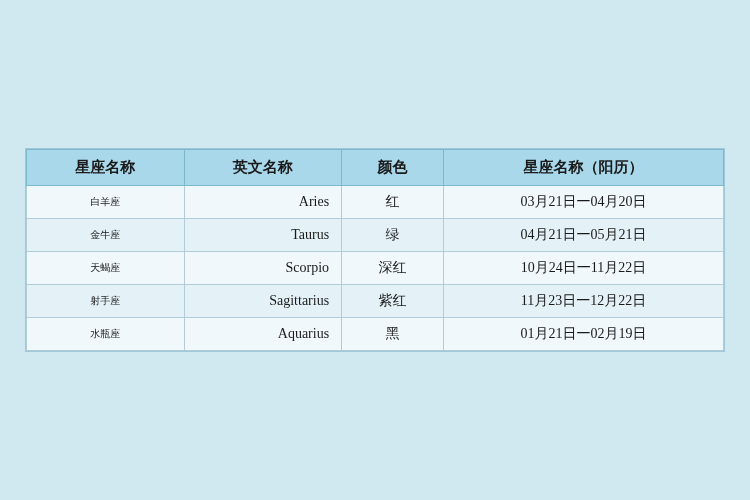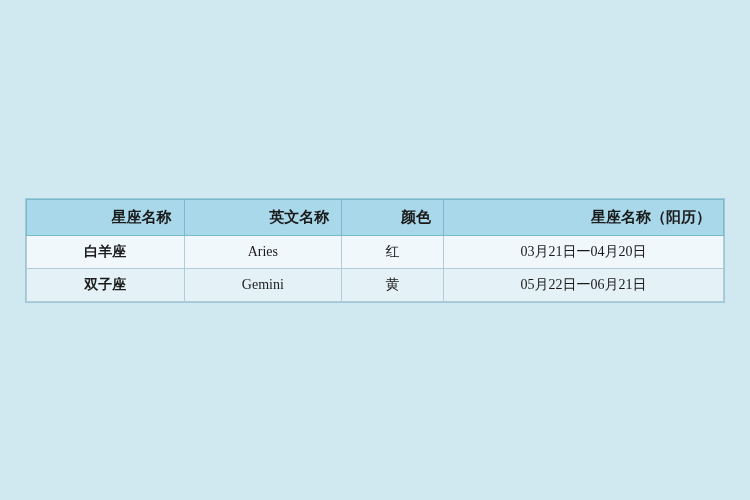--- a/index.html
+++ b/index.html
@@ -36,7 +36,7 @@
     thead th {
       border: 1px solid #7ab8cc;
       padding: 8px 12px;
-      text-align: right;
+      text-align: center;
       font-size: 15px;
       font-weight: bold;
       color: #1a1a1a;

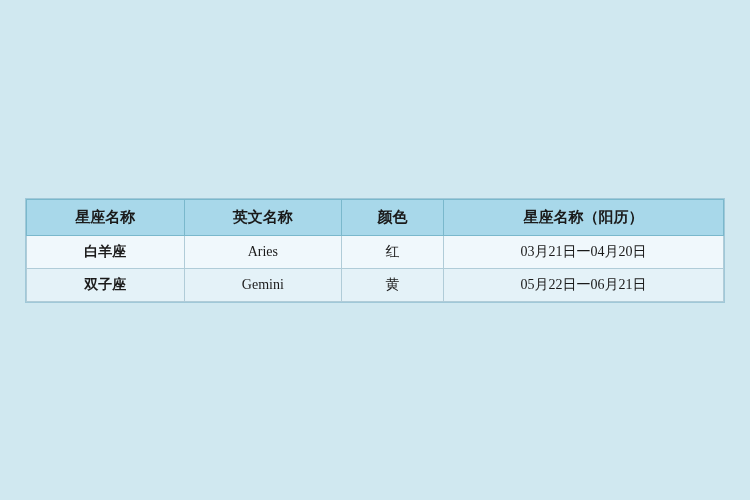--- a/index.html
+++ b/index.html
@@ -59,8 +59,7 @@
     }
 
     tbody td:first-child {
-      font-size: 14px;
-      font-weight: bold;
+      font-size: 10px;
     }
 
     tbody td:nth-child(2) {

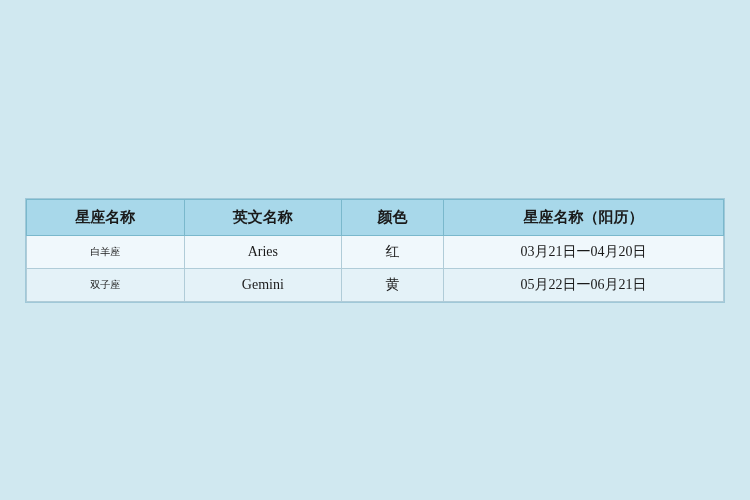--- a/index.html
+++ b/index.html
@@ -64,6 +64,7 @@
 
     tbody td:nth-child(2) {
       font-style: normal;
+      text-align: right;
     }
   </style>
 </head>

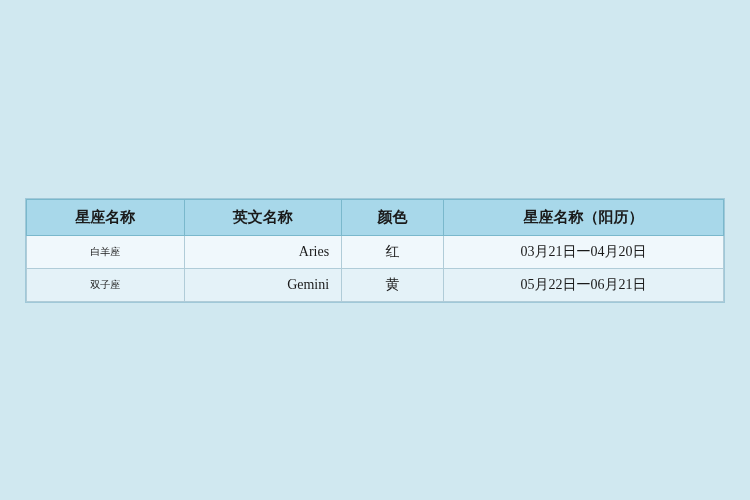--- a/index.html
+++ b/index.html
@@ -88,6 +88,12 @@
           <td>03月21日一04月20日</td>
         </tr>
         <tr>
+          <td>金牛座</td>
+          <td>Taurus</td>
+          <td>绿</td>
+          <td>04月21日一05月21日</td>
+        </tr>
+        <tr>
           <td>双子座</td>
           <td>Gemini</td>
           <td>黄</td>

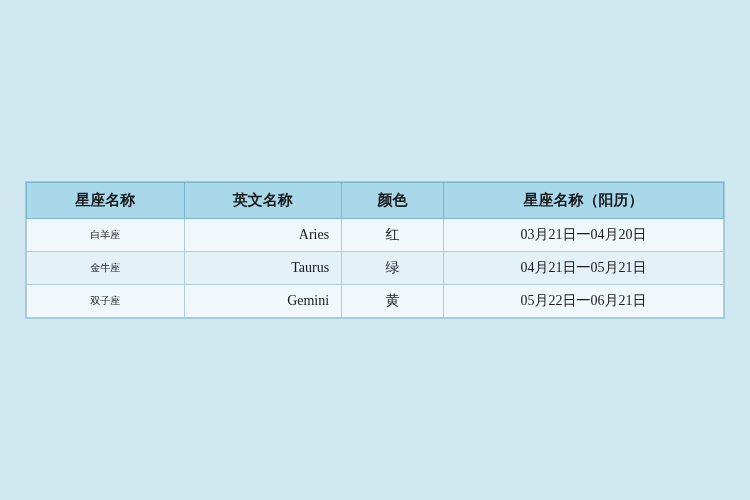--- a/index.html
+++ b/index.html
@@ -93,12 +93,6 @@
           <td>绿</td>
           <td>04月21日一05月21日</td>
         </tr>
-        <tr>
-          <td>双子座</td>
-          <td>Gemini</td>
-          <td>黄</td>
-          <td>05月22日一06月21日</td>
-        </tr>
       </tbody>
   </table>
 </div>

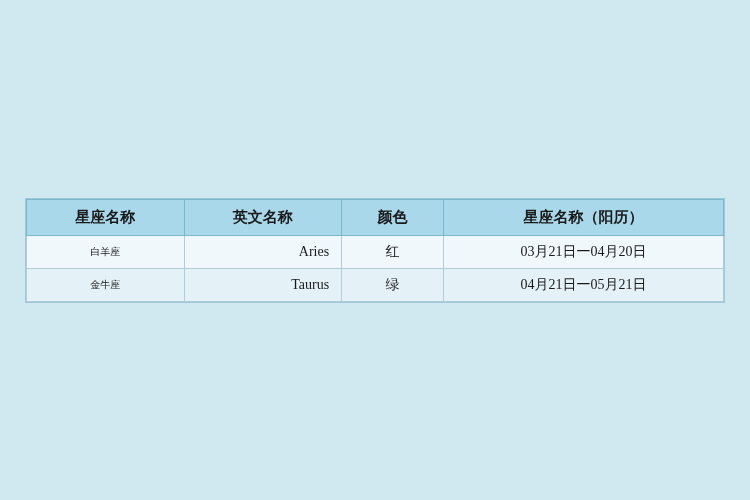--- a/index.html
+++ b/index.html
@@ -93,6 +93,12 @@
           <td>绿</td>
           <td>04月21日一05月21日</td>
         </tr>
+        <tr>
+          <td>天蝎座</td>
+          <td>Scorpio</td>
+          <td>深红</td>
+          <td>10月24日一11月22日</td>
+        </tr>
       </tbody>
   </table>
 </div>

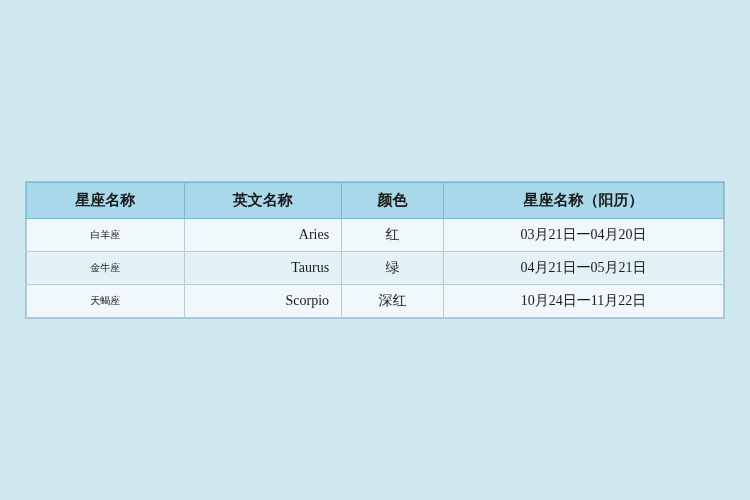--- a/index.html
+++ b/index.html
@@ -99,6 +99,12 @@
           <td>深红</td>
           <td>10月24日一11月22日</td>
         </tr>
+        <tr>
+          <td>射手座</td>
+          <td>Sagittarius</td>
+          <td>紫红</td>
+          <td>11月23日一12月22日</td>
+        </tr>
       </tbody>
   </table>
 </div>

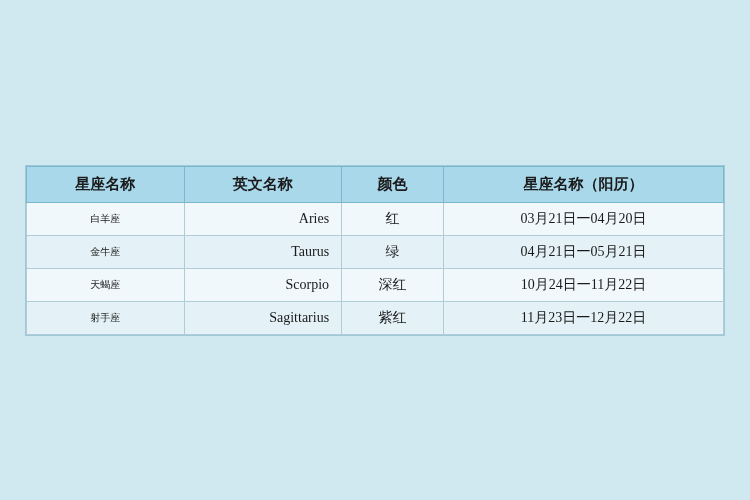--- a/index.html
+++ b/index.html
@@ -105,6 +105,12 @@
           <td>紫红</td>
           <td>11月23日一12月22日</td>
         </tr>
+        <tr>
+          <td>水瓶座</td>
+          <td>Aquarius</td>
+          <td>黑</td>
+          <td>01月21日一02月19日</td>
+        </tr>
       </tbody>
   </table>
 </div>

